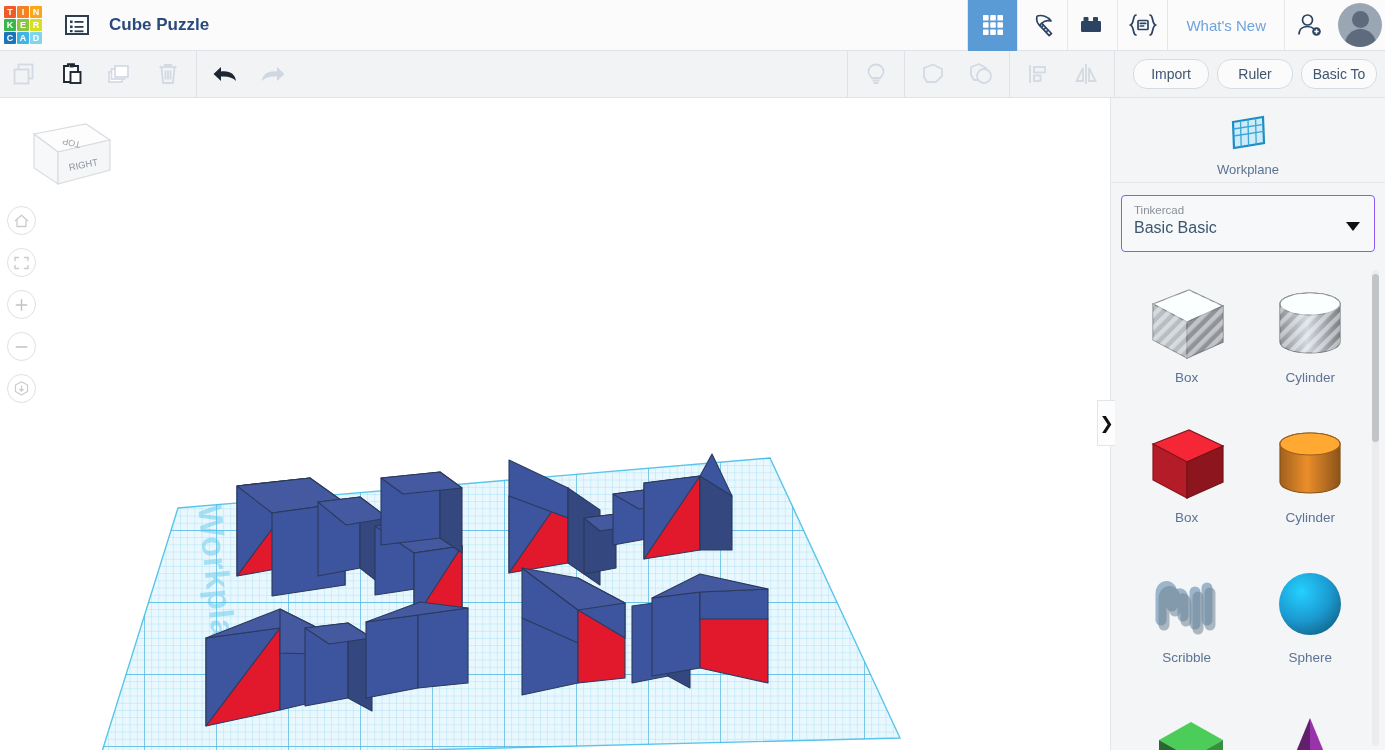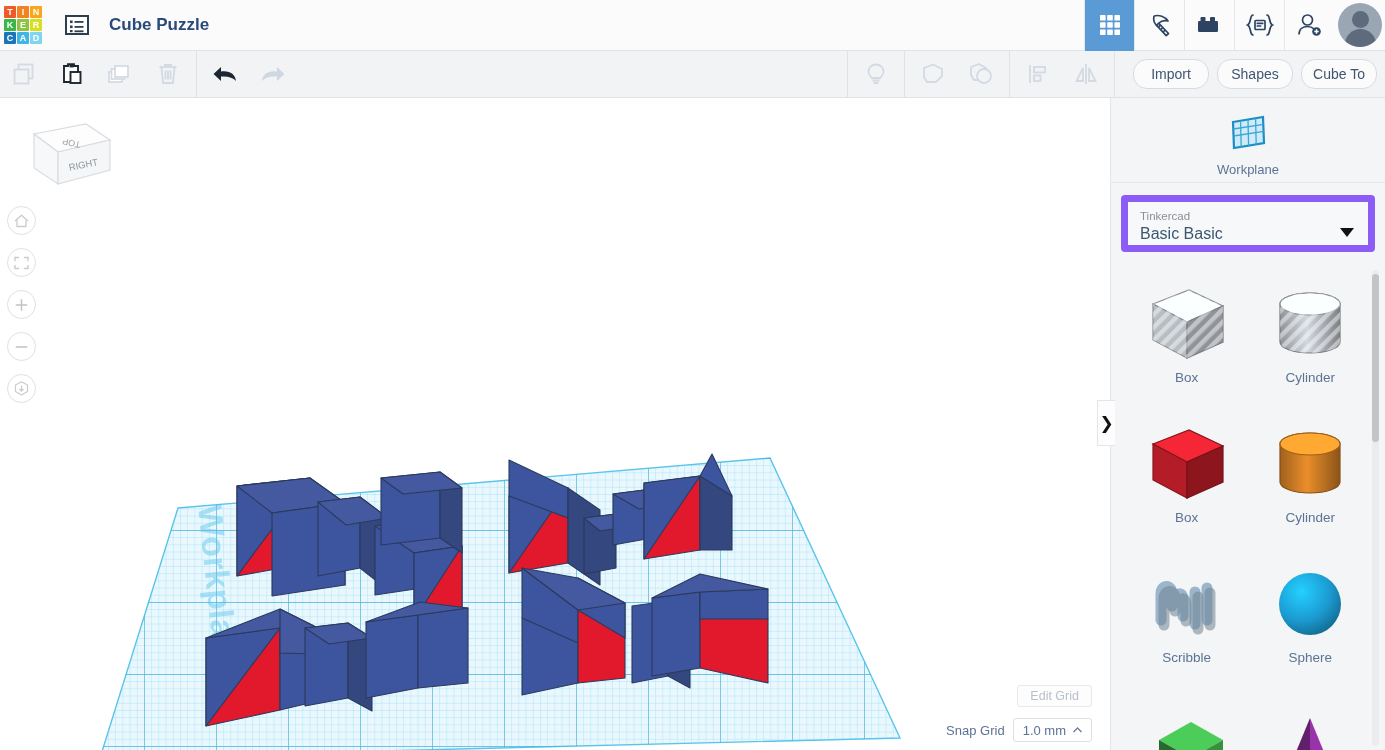--- a/index.html
+++ b/index.html
@@ -243,6 +243,7 @@
         </svg>
       </div>
 
+      <div class="whatsnew">What's New</div>
 
       <div class="top-icon-btn">
         <svg width="28" height="26" viewBox="0 0 28 26">

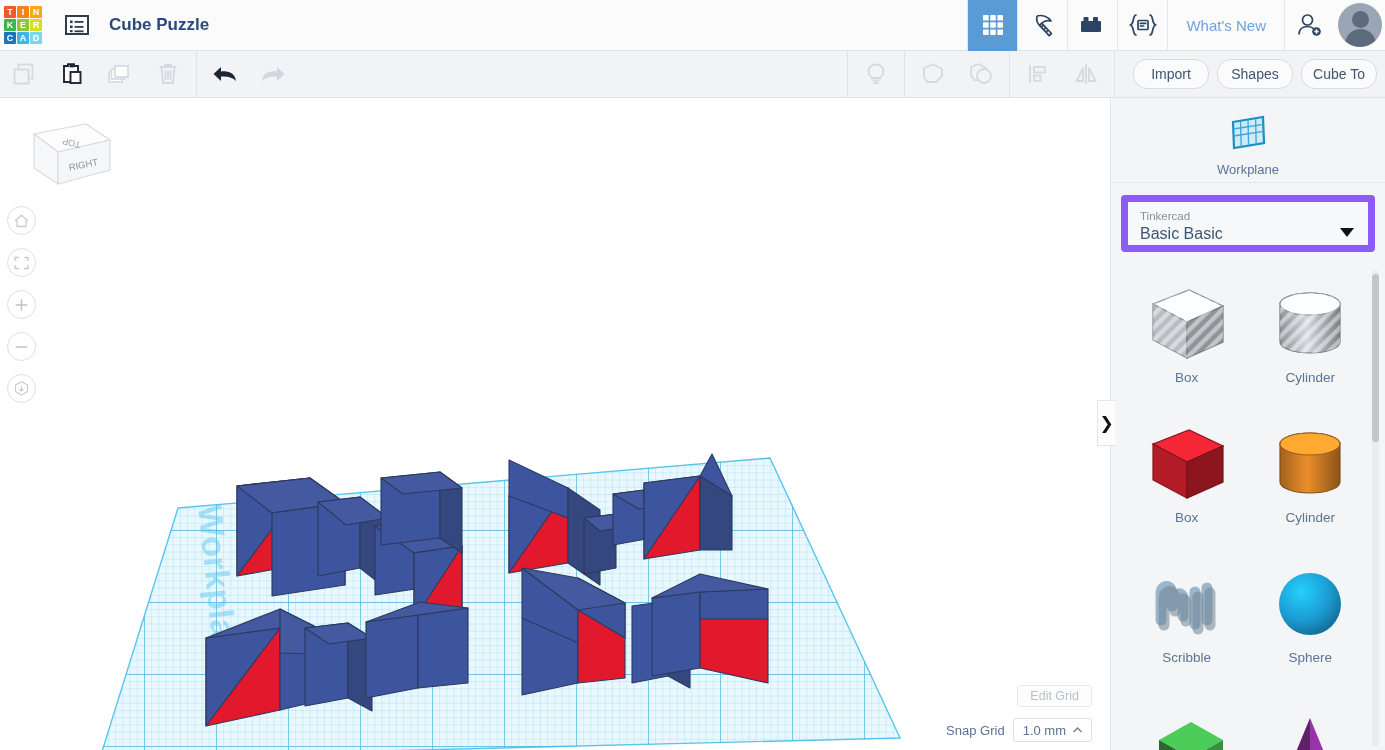--- a/index.html
+++ b/index.html
@@ -360,7 +360,7 @@
 
     <div style="width:14px"></div>
     <div class="tb-textbtn">Import</div>
-    <div class="tb-textbtn">Shapes</div>
+    <div class="tb-textbtn">Ruler</div>
     <div class="tb-textbtn">Cube To</div>
   </div>
 

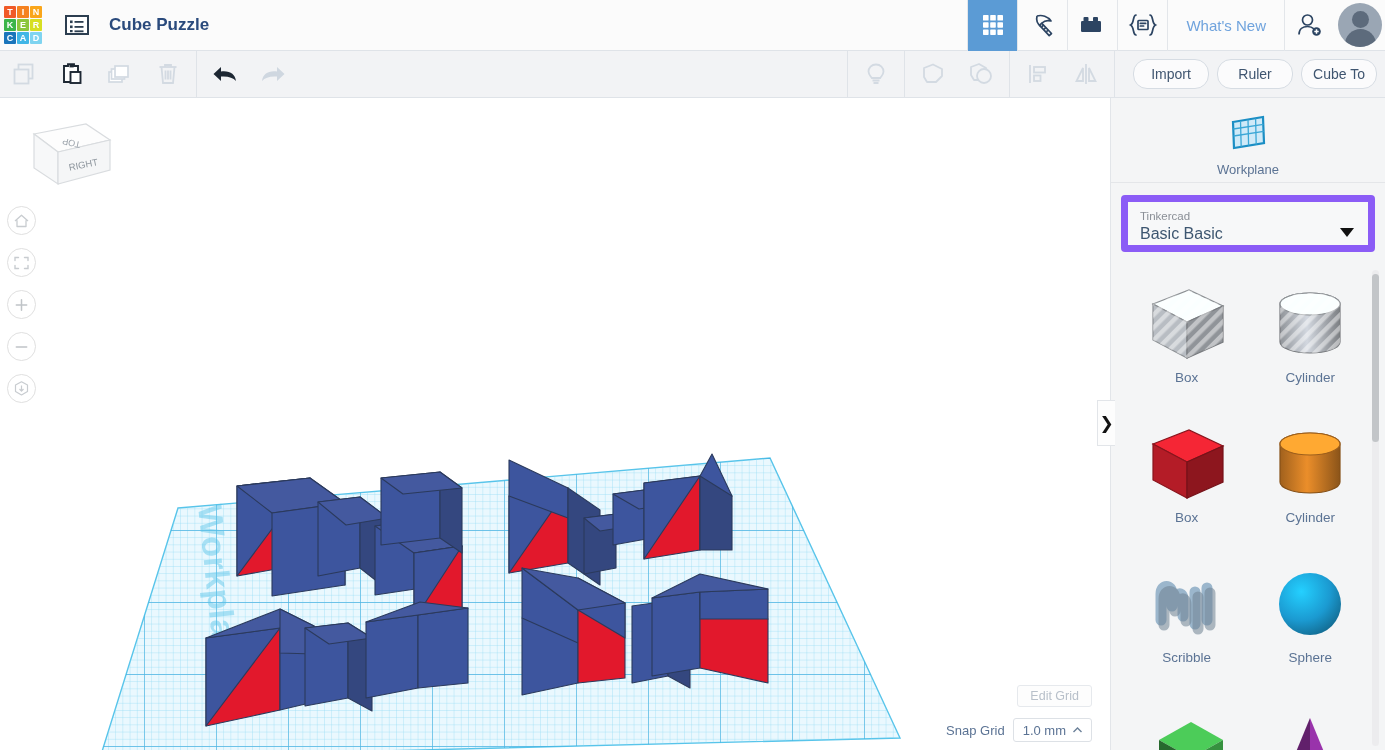--- a/index.html
+++ b/index.html
@@ -361,7 +361,7 @@
     <div style="width:14px"></div>
     <div class="tb-textbtn">Import</div>
     <div class="tb-textbtn">Ruler</div>
-    <div class="tb-textbtn">Cube To</div>
+    <div class="tb-textbtn">Basic To</div>
   </div>
 
   <div class="viewport">

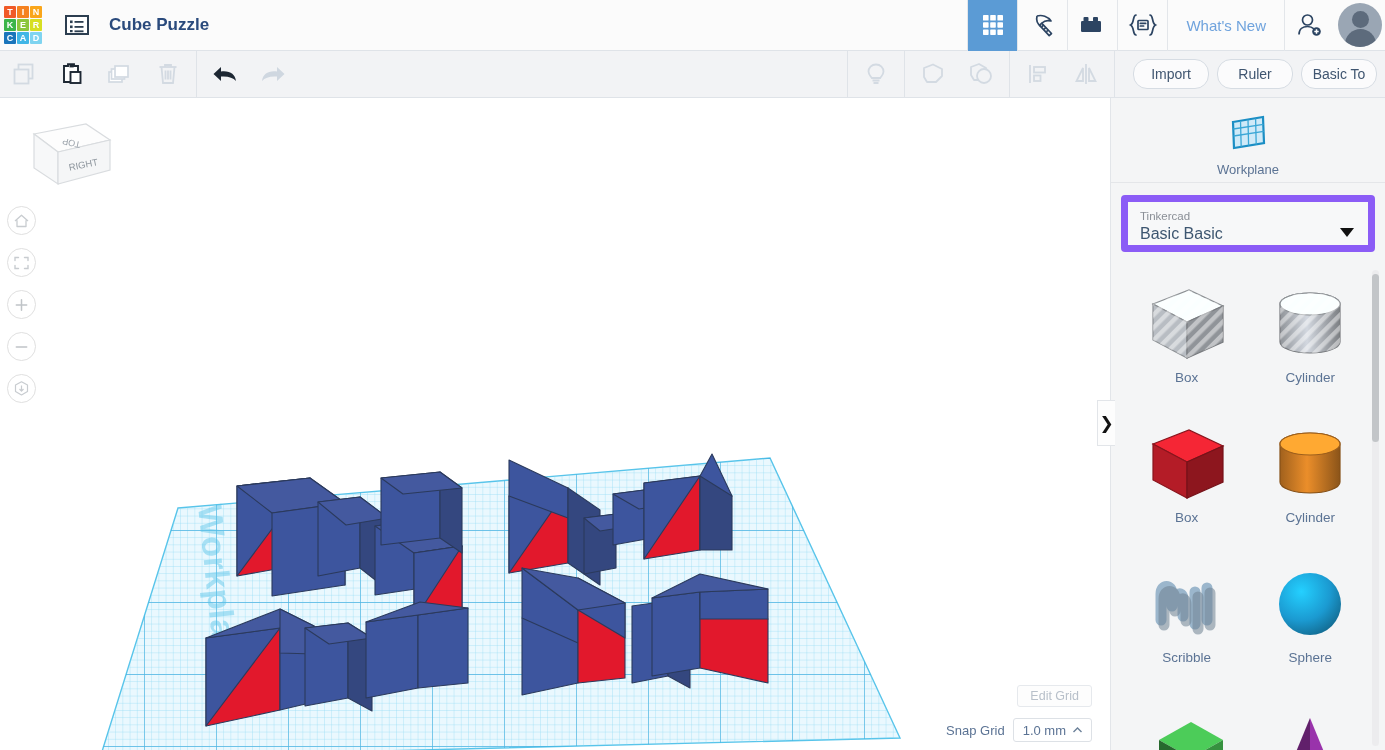--- a/index.html
+++ b/index.html
@@ -128,7 +128,7 @@
 
   .rp-select {
     margin: 12px 10px 0 10px; height: 57px; background: #f7f8f9;
-    border: 7px solid #8b5cf6; border-radius: 4px;
+    border: 1px solid #8b5cf6; border-radius: 4px;
     padding: 8px 12px 0 12px; position: relative; cursor: pointer;
   }
   .rp-select-sub { font-size: 11.5px; color: #8a8f96; }

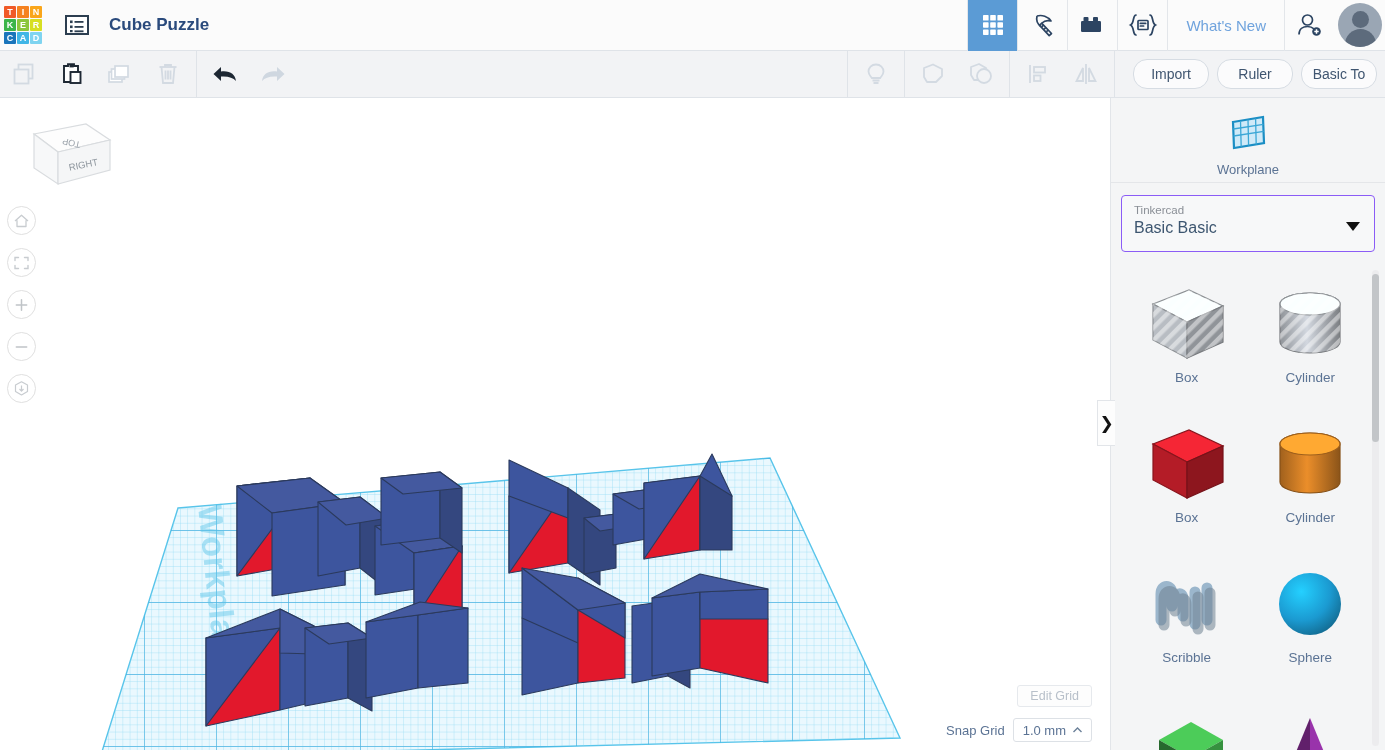--- a/index.html
+++ b/index.html
@@ -519,18 +519,6 @@
       </div>
     </div>
 
-    <div class="grid-controls">
-      <div class="edit-grid-btn">Edit Grid</div>
-      <div class="snap-row">
-        <span class="snap-label">Snap Grid</span>
-        <div class="snap-select">
-          <span>1.0 mm</span>
-          <svg width="9" height="6" viewBox="0 0 9 6">
-            <path d="M0.5 5 L4.5 1 L8.5 5" fill="none" stroke="#6b8099" stroke-width="1.4"></path>
-          </svg>
-        </div>
-      </div>
-    </div>
   </div>
 
   <div class="panel-toggle" style="left:1097px; top:400px;">❯</div>

